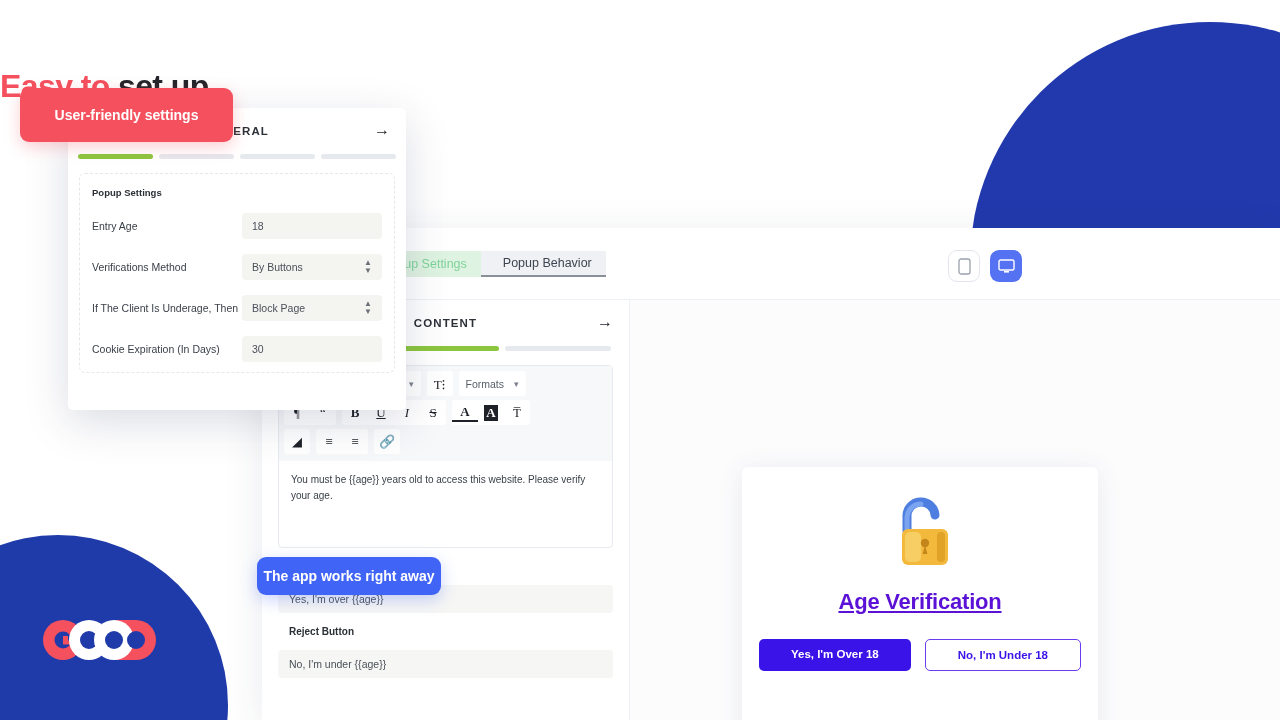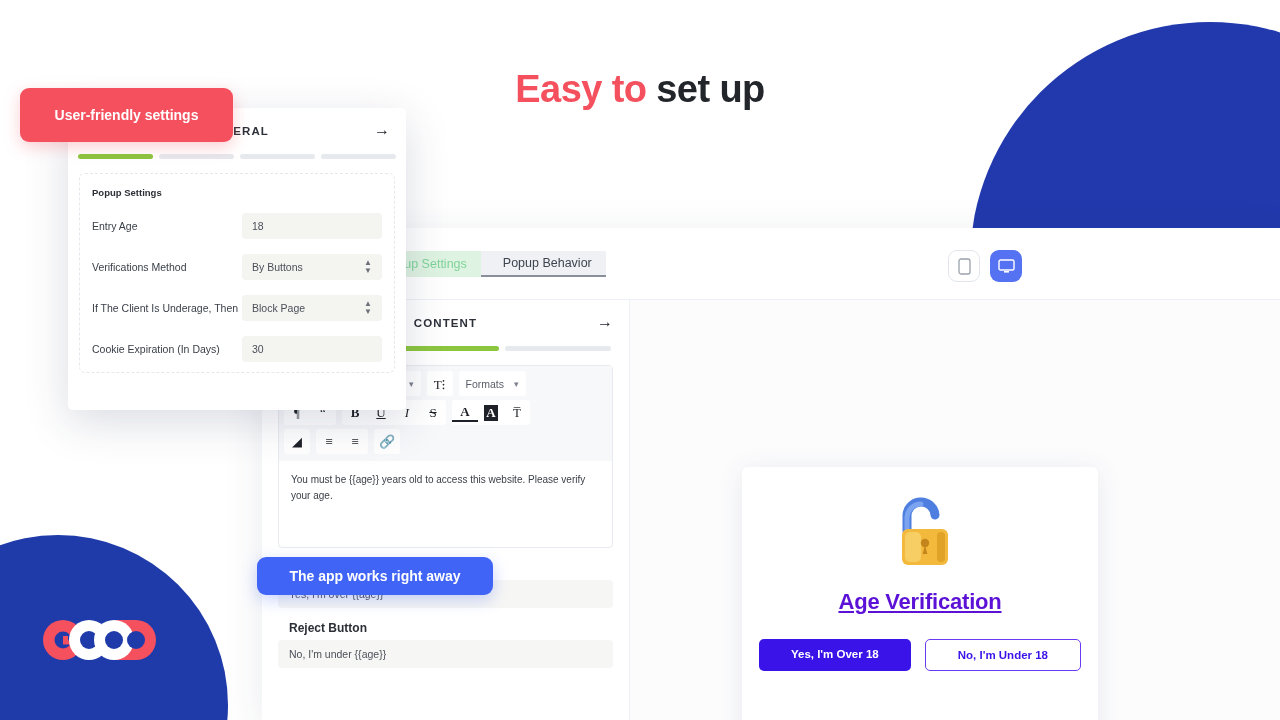--- a/index.html
+++ b/index.html
@@ -40,8 +40,8 @@
   .headline {
     position: absolute;
     left: 0; right: 0; top: 68px;
-    text-align: center;
-    font-size: 38px;
+    text-align: left;
+    font-size: 32px;
     font-weight: bold;
     letter-spacing: -0.6px;
     z-index: 3;

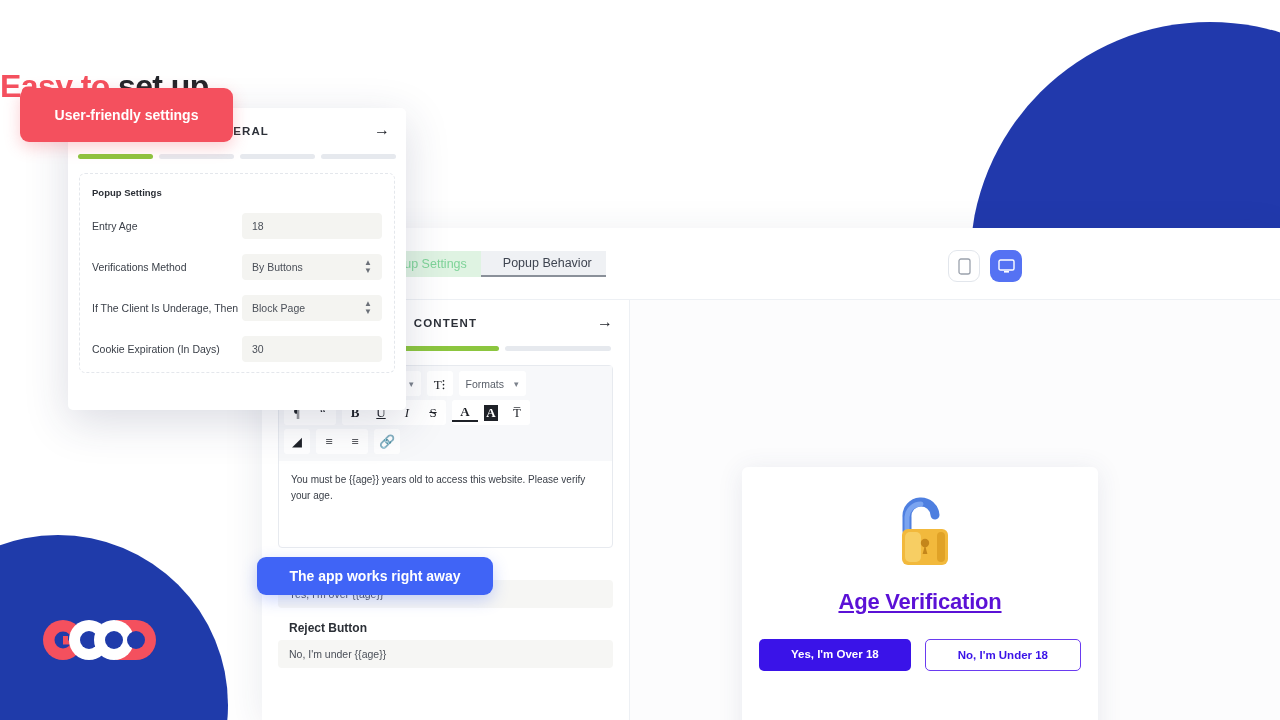--- a/index.html
+++ b/index.html
@@ -285,7 +285,7 @@
   }
   .pill-blue {
     left: 257px; top: 557px;
-    width: 236px; height: 38px;
+    width: 184px; height: 38px;
     background: #4064F6;
     font-size: 14px;
     box-shadow: 0 5px 16px rgba(64,100,246,0.28);

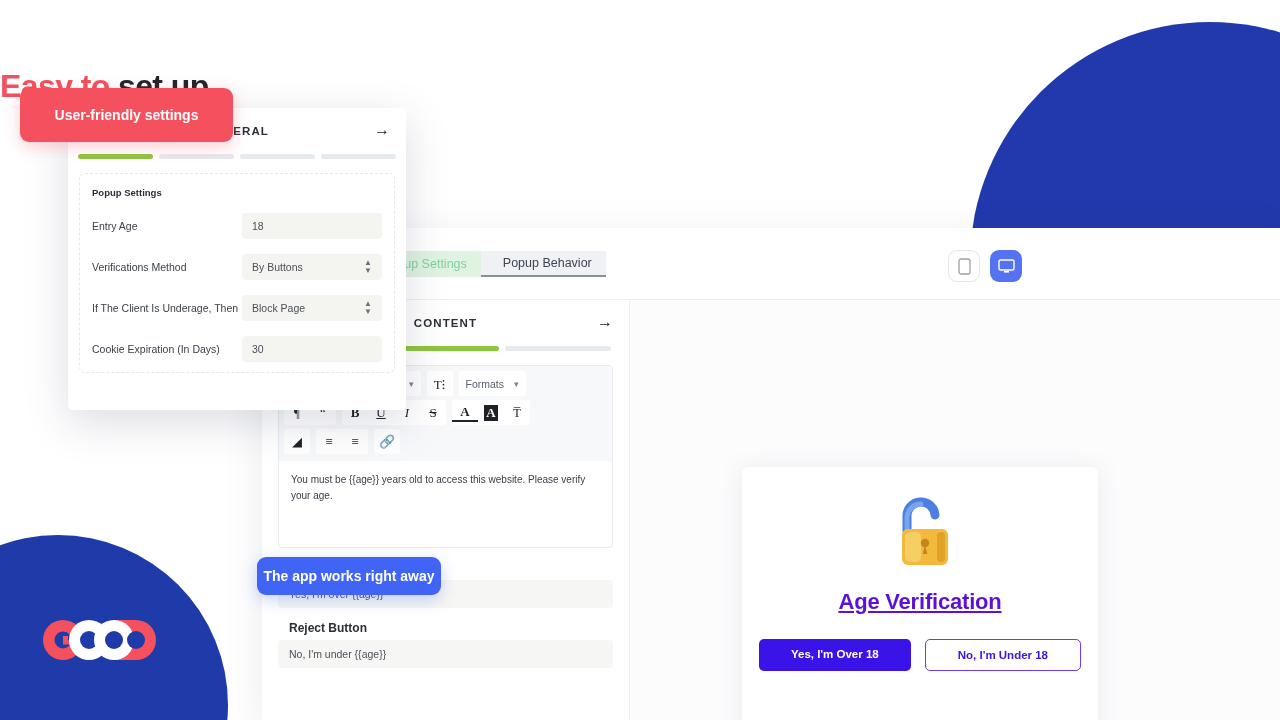--- a/index.html
+++ b/index.html
@@ -182,8 +182,8 @@
     min-height: 86px;
   }
   .fld-label {
-    font-size: 12px; font-weight: bold; color: #2B2F36;
-    margin: 13px 16px 5px 16px;
+    font-size: 10px; font-weight: bold; color: #2B2F36;
+    margin: 13px 16px 13px 16px;
     padding-left: 11px;
   }
   .fld-input {

